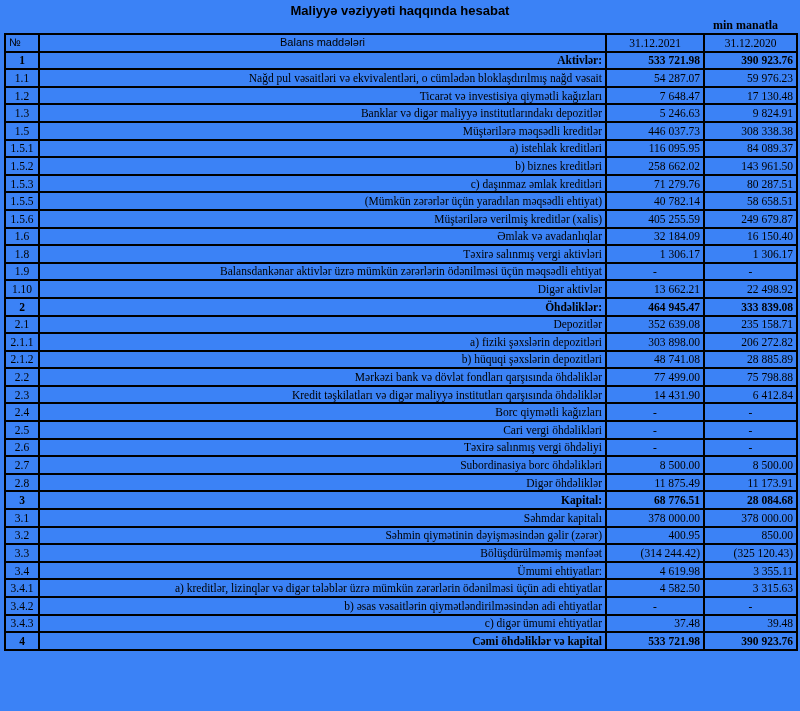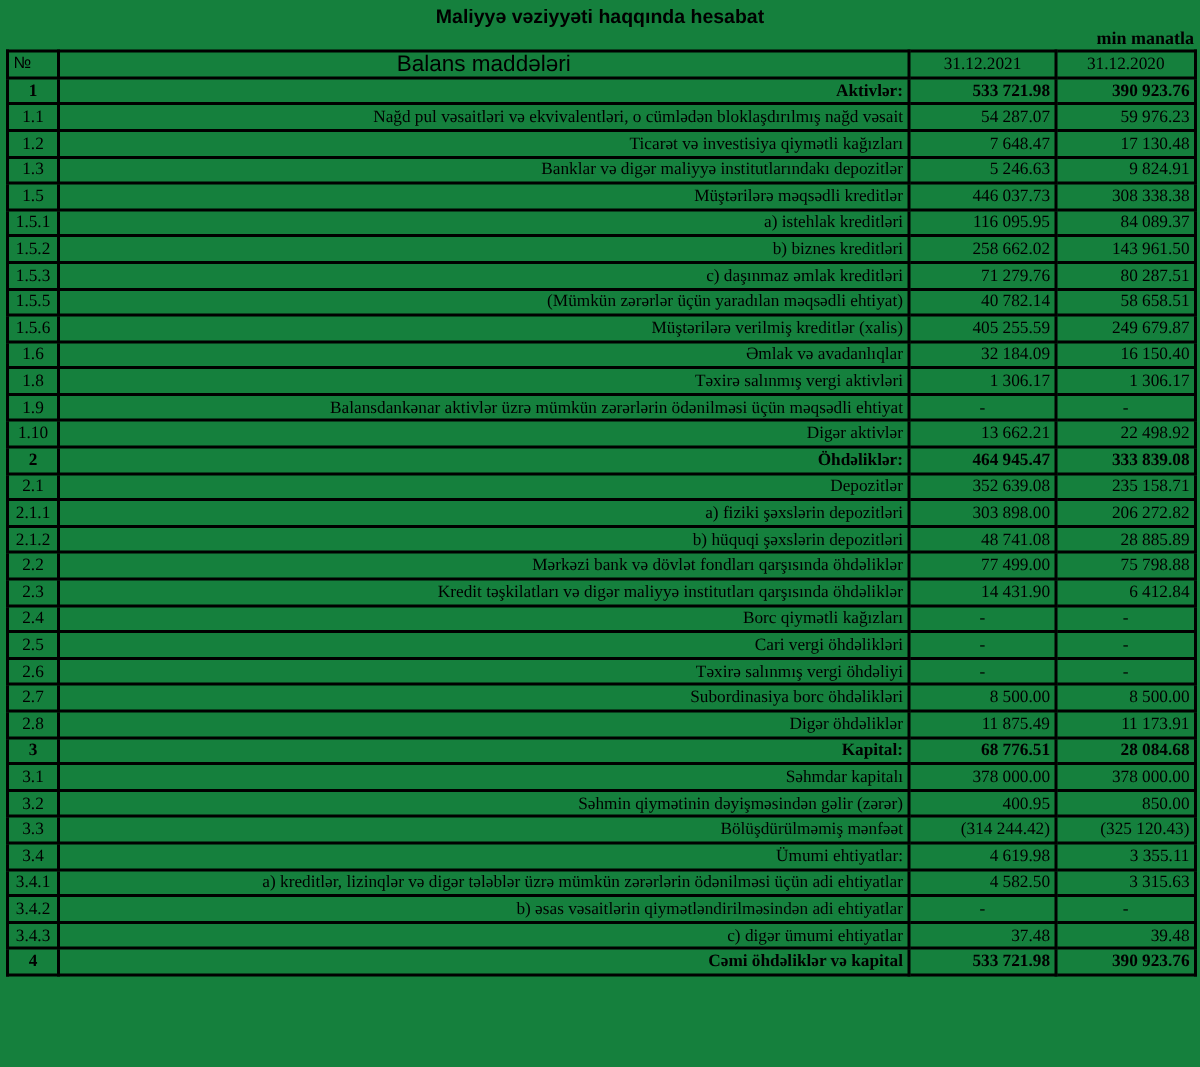--- a/index.html
+++ b/index.html
@@ -11,7 +11,7 @@
     position: relative;
     width: 800px;
     height: 711px;
-    background: #15803d;
+    background: #3b82f6;
     color: #000000;
     overflow: hidden;
   }

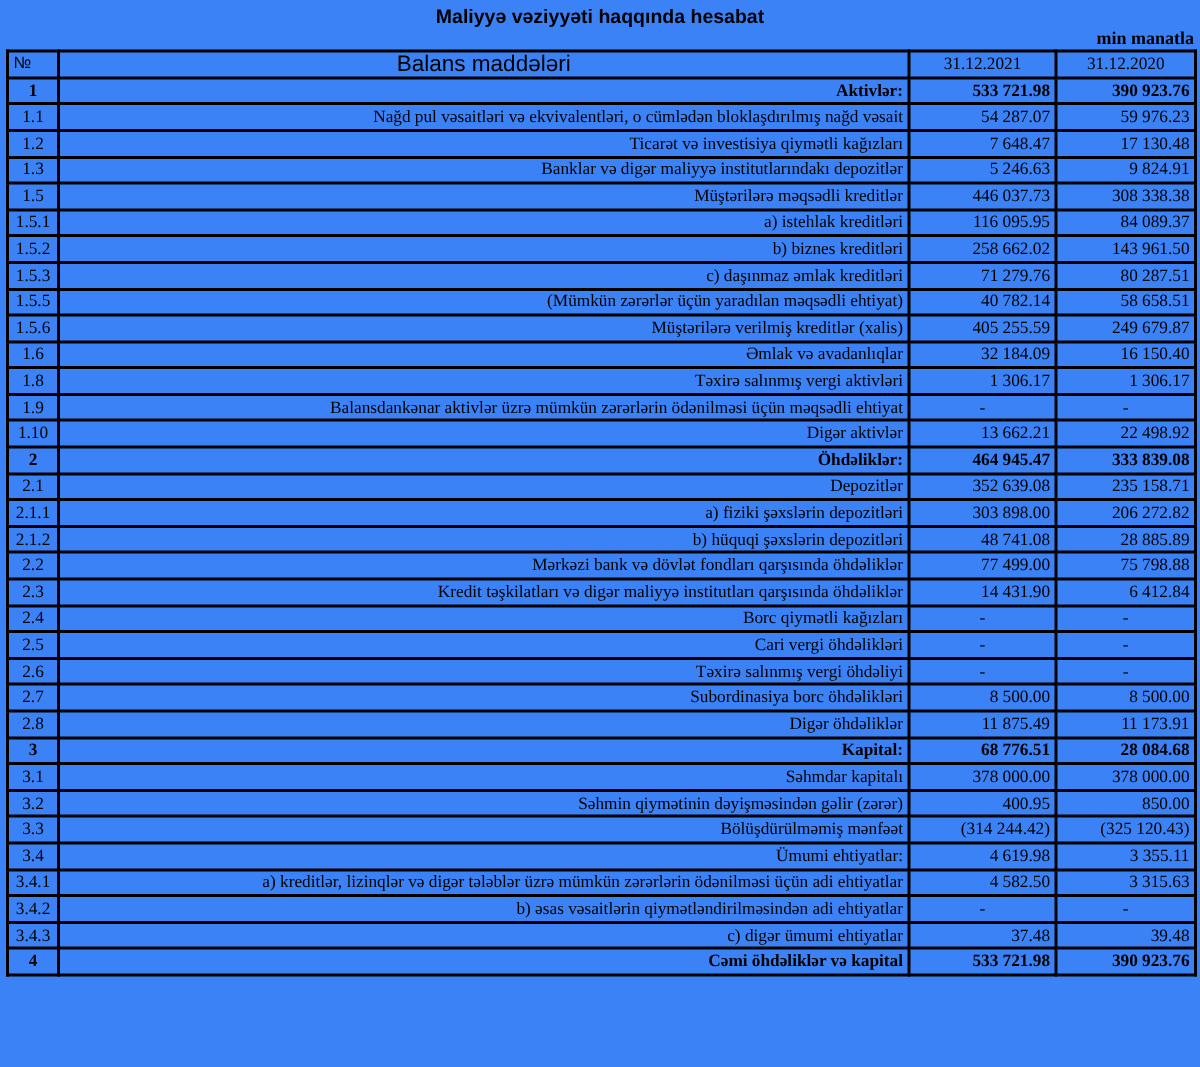--- a/index.html
+++ b/index.html
@@ -26,7 +26,7 @@
   .unit-note {
     position: absolute;
     top: 19px;
-    right: 4px;
+    right: 22px;
     font-family: "Liberation Serif", serif;
     font-weight: bold;
     font-size: 12px;

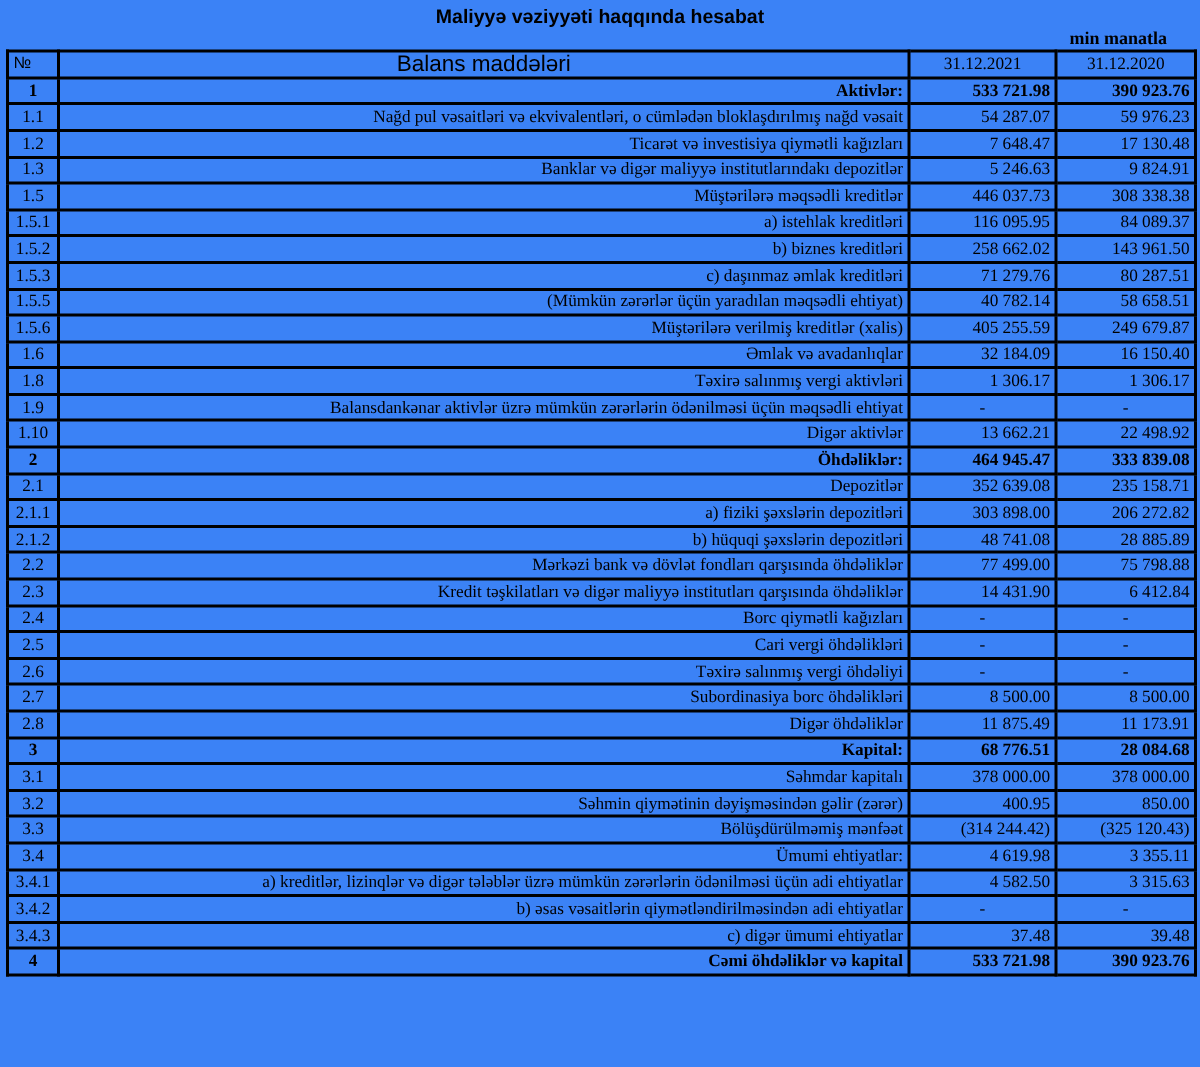--- a/index.html
+++ b/index.html
@@ -60,7 +60,7 @@
   th.h-item {
     text-align: center;
     font-family: "Liberation Sans", sans-serif;
-    font-size: 15px;
+    font-size: 11px;
   }
   th.h-date {
     text-align: center;

